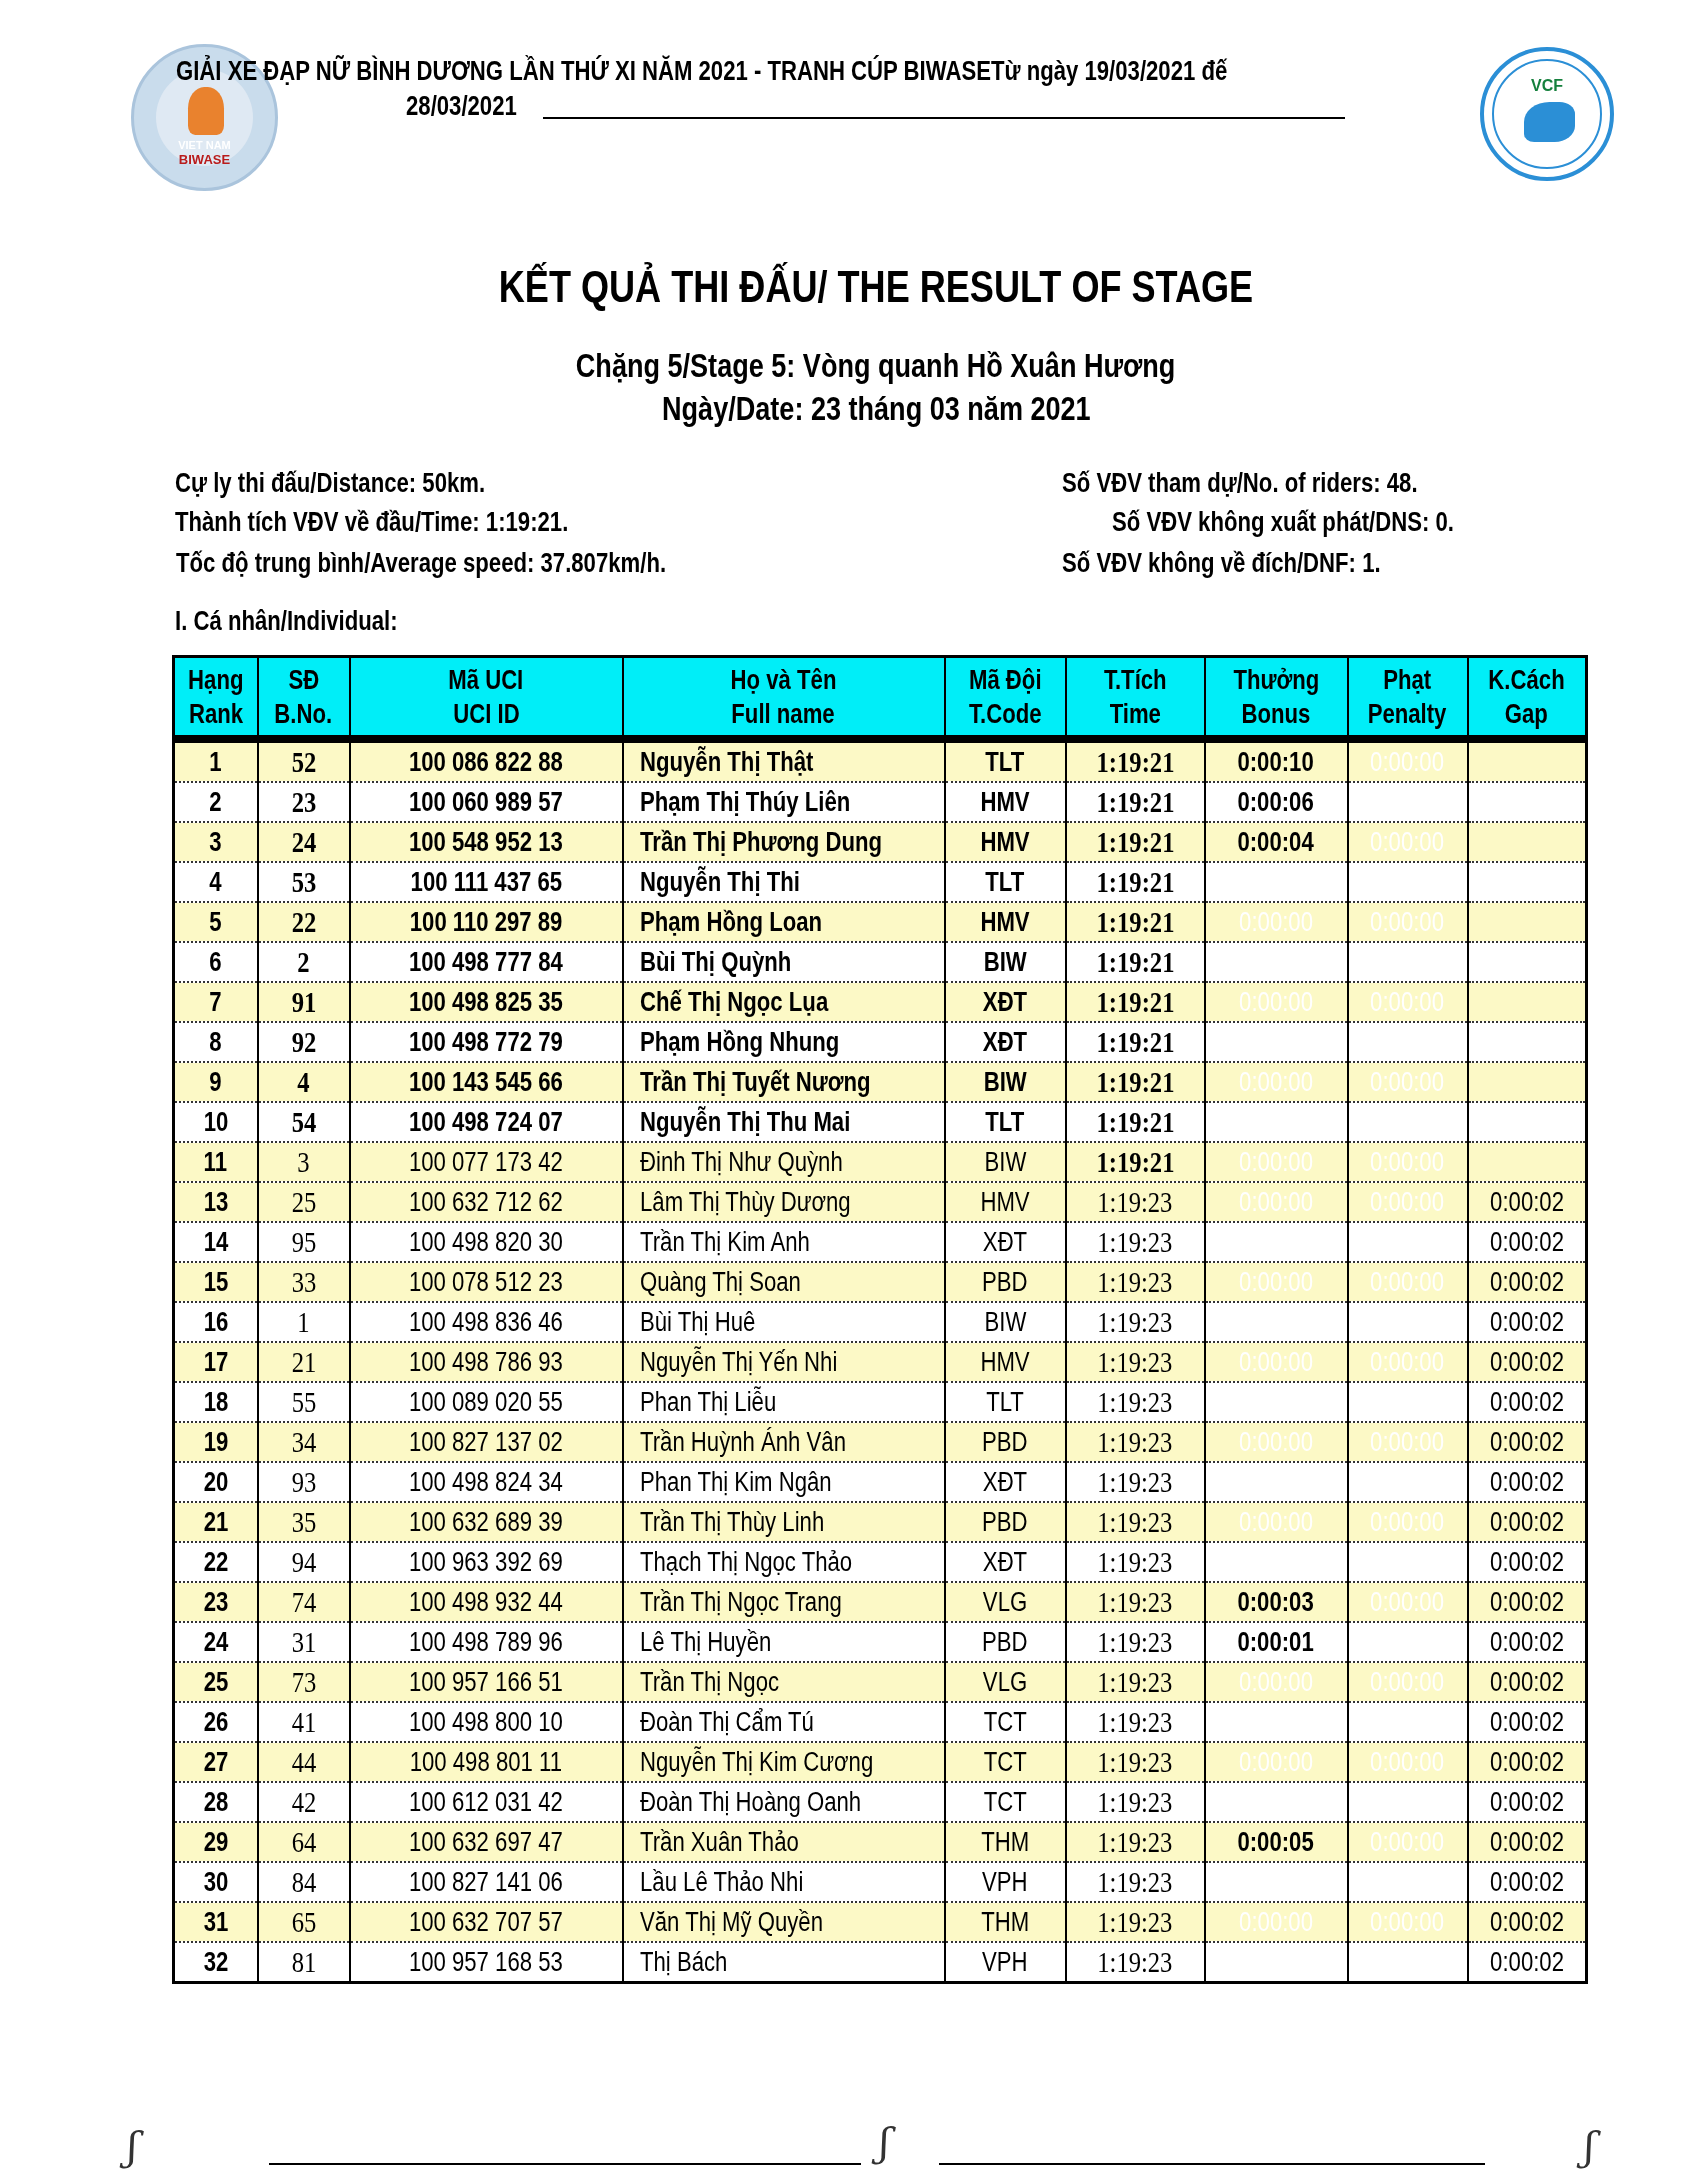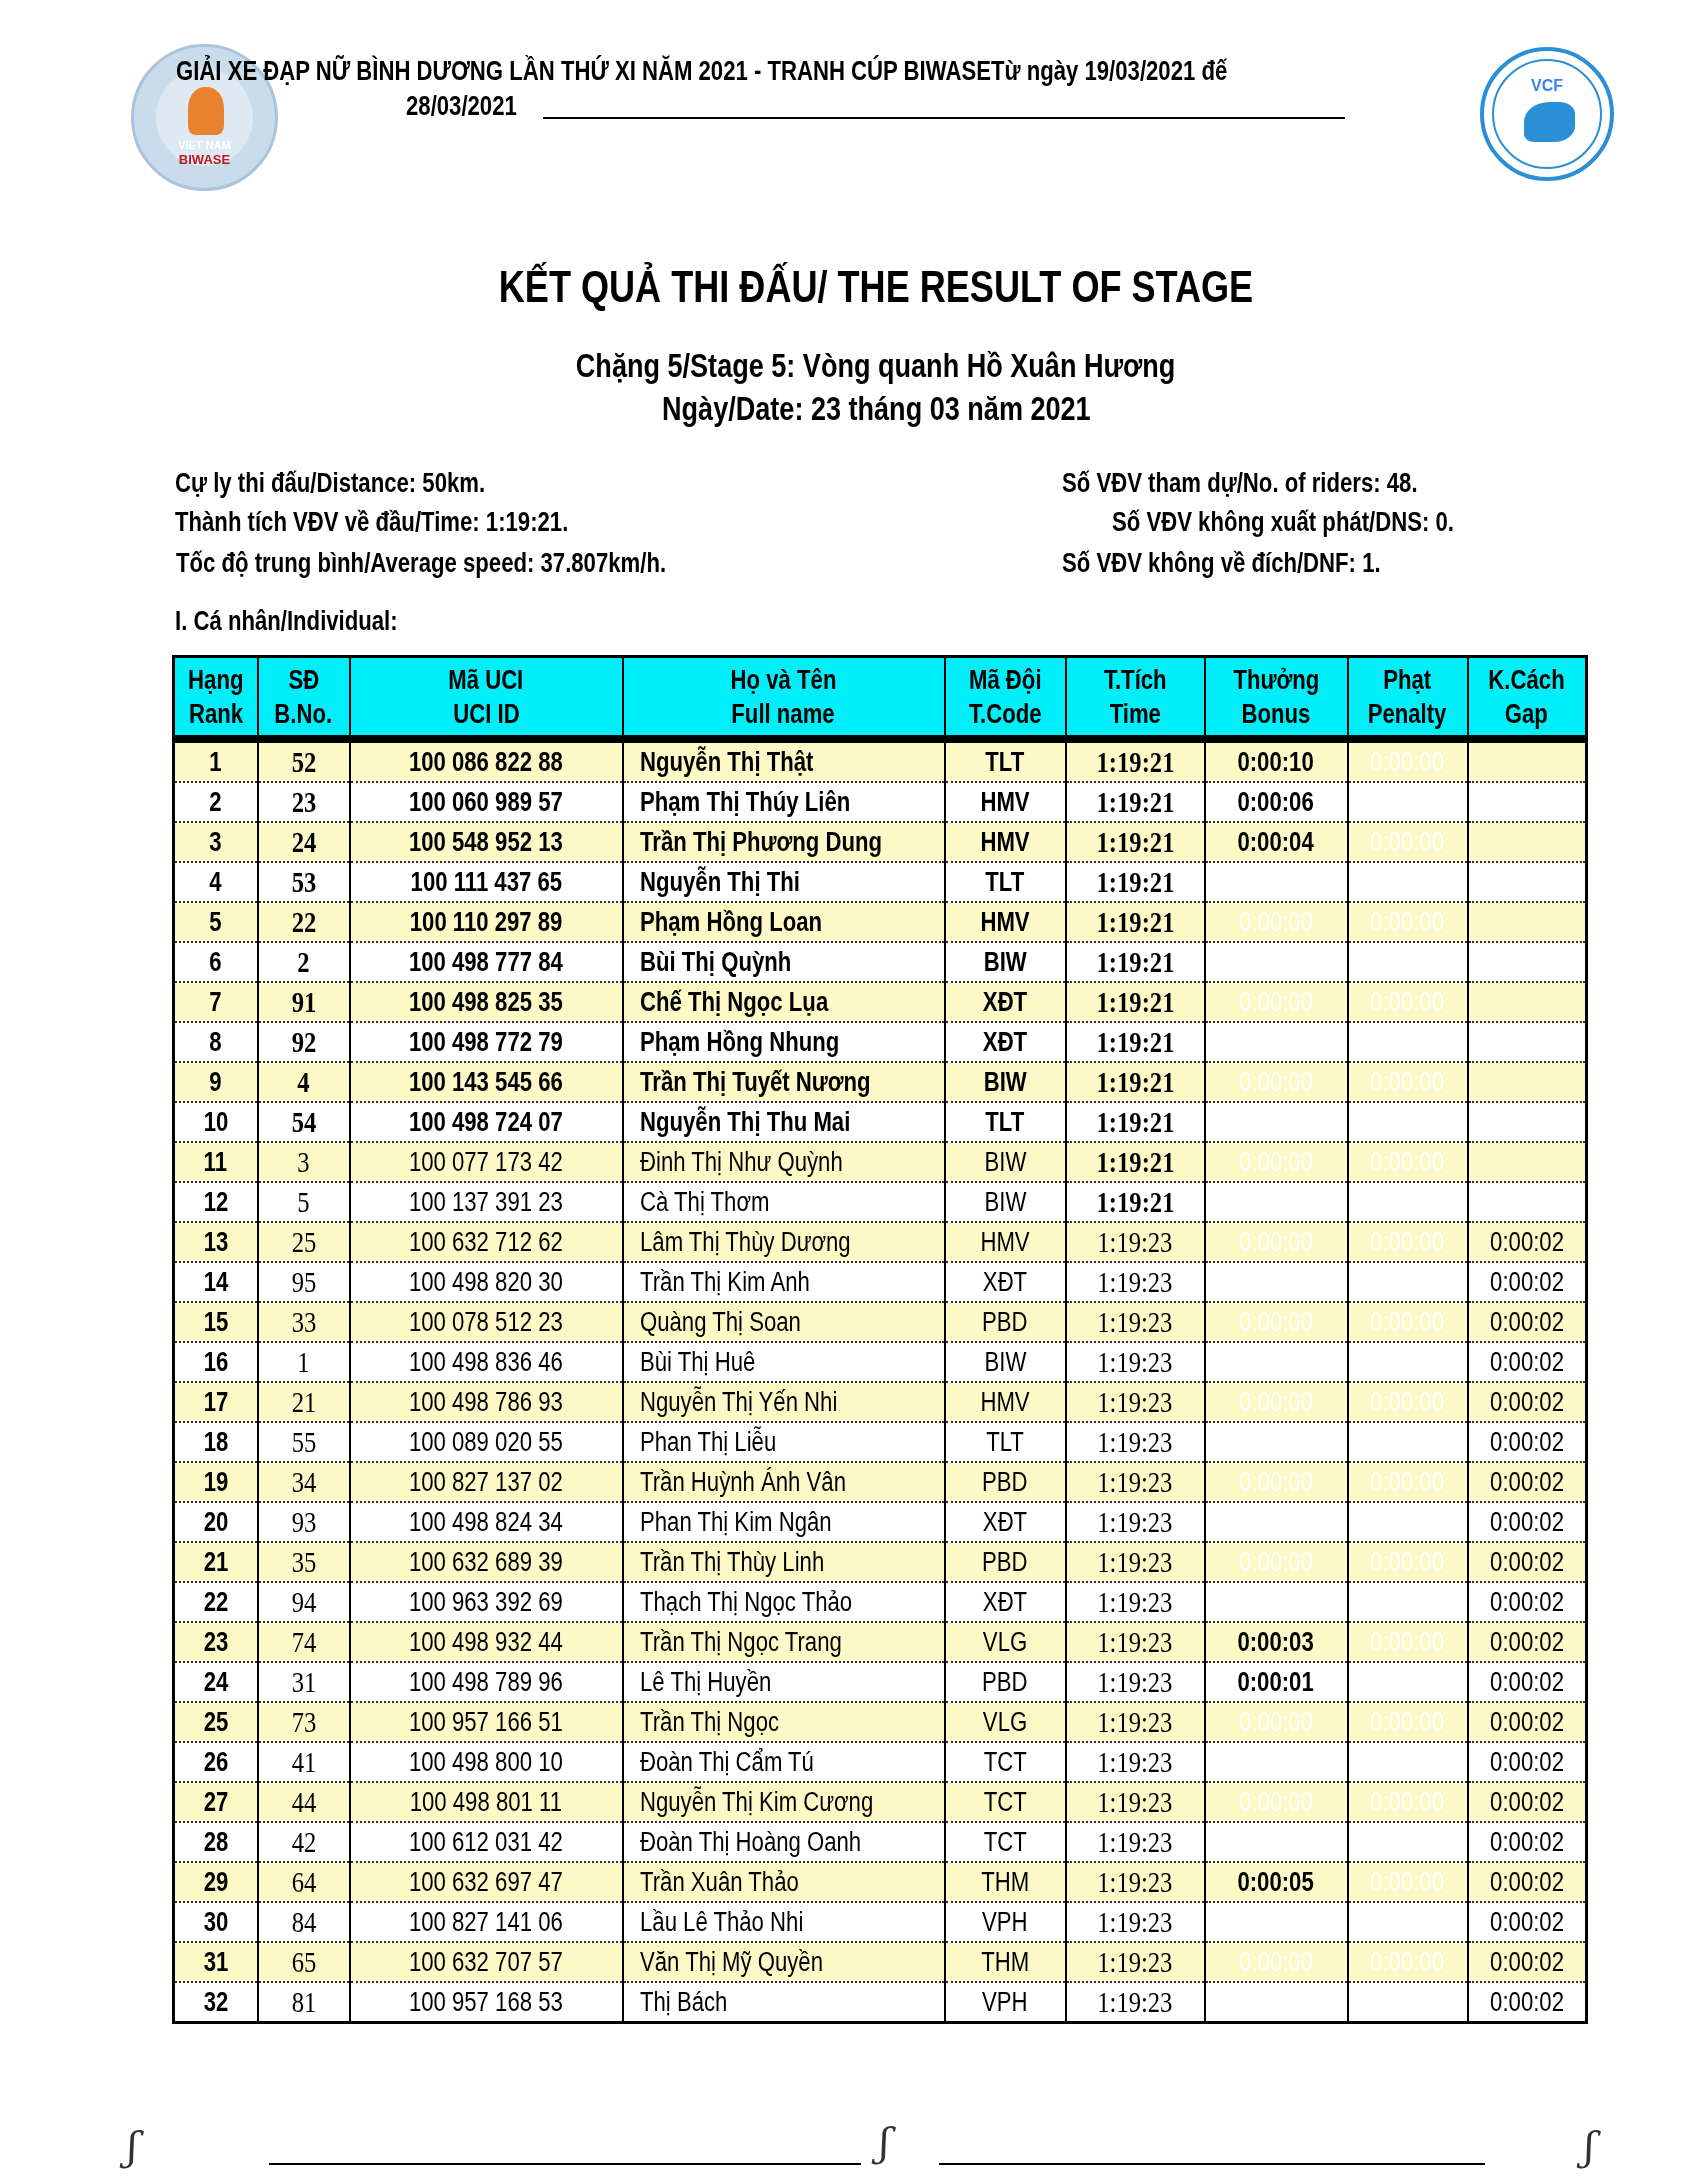--- a/index.html
+++ b/index.html
@@ -16,7 +16,7 @@
 
   .logo-right { left:1480px; top:15px; width:134px; height:134px; border-radius:50%; border:4px solid #2b8fd6; box-sizing:border-box; background:#fff; }
   .logo-right .ring { position:absolute; left:8px; top:8px; right:8px; bottom:8px; border-radius:50%; border:2px solid #2b8fd6; }
-  .logo-right .vcf { position:absolute; left:0; right:0; top:26px; text-align:center; font-size:16px; font-weight:bold; color:#3b82f6; }
+  .logo-right .vcf { position:absolute; left:0; right:0; top:26px; text-align:center; font-size:16px; font-weight:bold; color:#15803d; }
   .logo-right .cyc { position:absolute; left:40px; top:51px; width:51px; height:40px; background:#2b8fd6; border-radius:50% 30% 40% 20%; }
 
   .hdr-line1 { left:176px; top:24px; font-size:27px; font-weight:bold; }

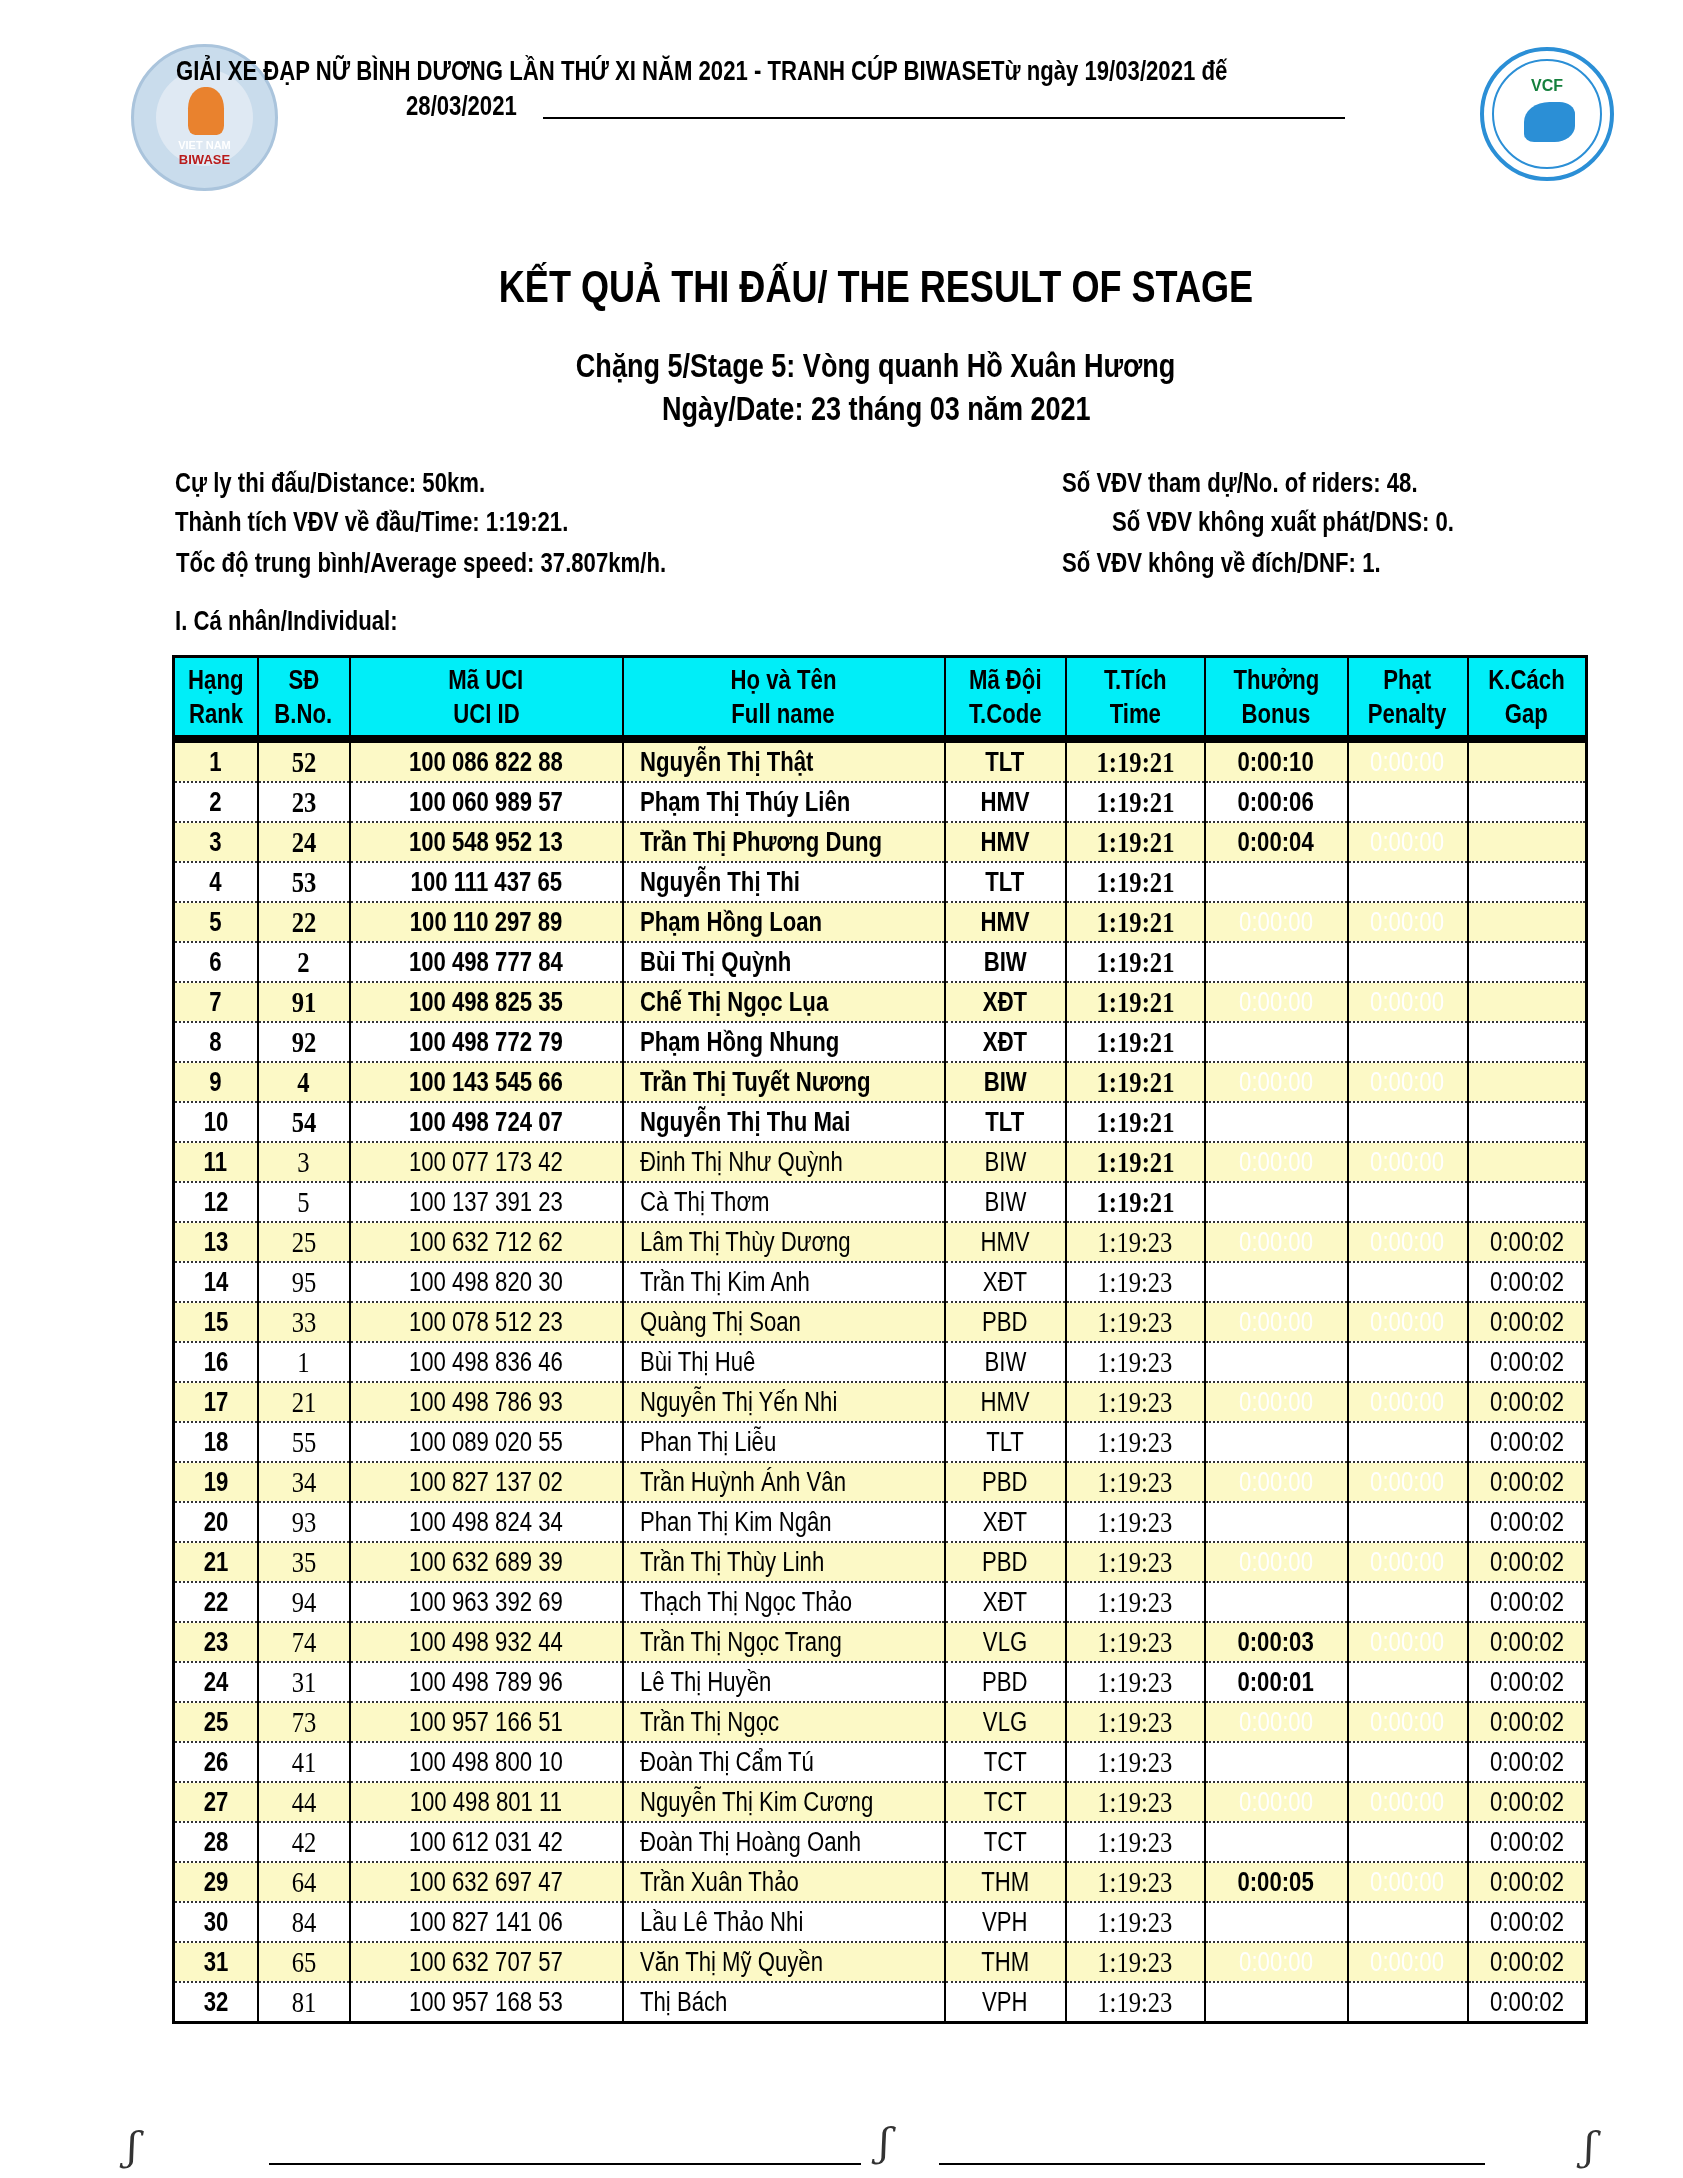--- a/index.html
+++ b/index.html
@@ -225,17 +225,6 @@
         <td><span class="condc ghost">0:00:00</span></td>
         <td><span class="condc "></span></td>
       </tr>
-      <tr class="even">
-        <td class="rank"><span class="condc ">12</span></td>
-        <td class="bib"><span class="condc serif">5</span></td>
-        <td><span class="condc ">100 137 391 23</span></td>
-        <td class="name"><span class="cond ">Cà Thị Thơm</span></td>
-        <td><span class="condc ">BIW</span></td>
-        <td><span class="condc serif bold">1:19:21</span></td>
-        <td><span class="condc bold"></span></td>
-        <td><span class="condc "></span></td>
-        <td><span class="condc "></span></td>
-      </tr>
       <tr class="odd">
         <td class="rank"><span class="condc ">13</span></td>
         <td class="bib"><span class="condc serif">25</span></td>

